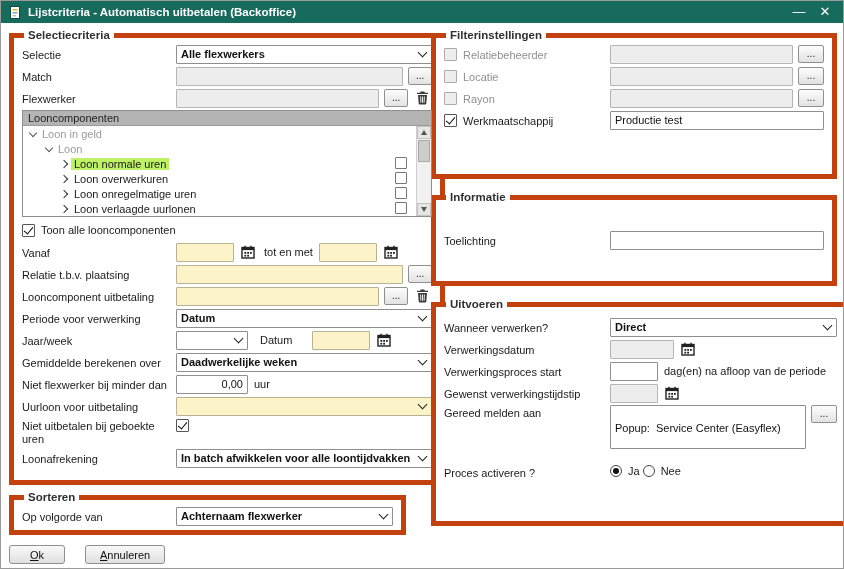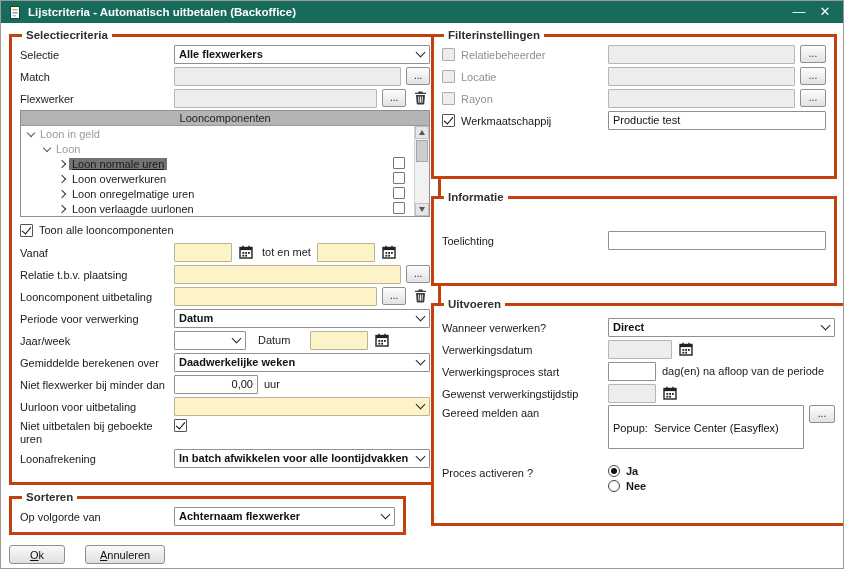--- a/index.html
+++ b/index.html
@@ -13,7 +13,7 @@
   .body { display:flex; padding:6px 8px 0 8px; gap:25px; }
   .col-left { width:397px; }
   .col-right { width:406px; }
-  fieldset { border:3px solid #c2410c; padding:3px 8px 6px 8px; overflow:hidden; background:#fff; }
+  fieldset { border:5px solid #c2410c; padding:3px 8px 6px 8px; overflow:hidden; background:#fff; }
   legend { font-size:11.5px; font-weight:bold; color:#303030; padding:0 4px; margin-left:2px; }
   .fs-selectie { height:456px; }
   .fs-sorteren { height:44px; margin-top:6px; }

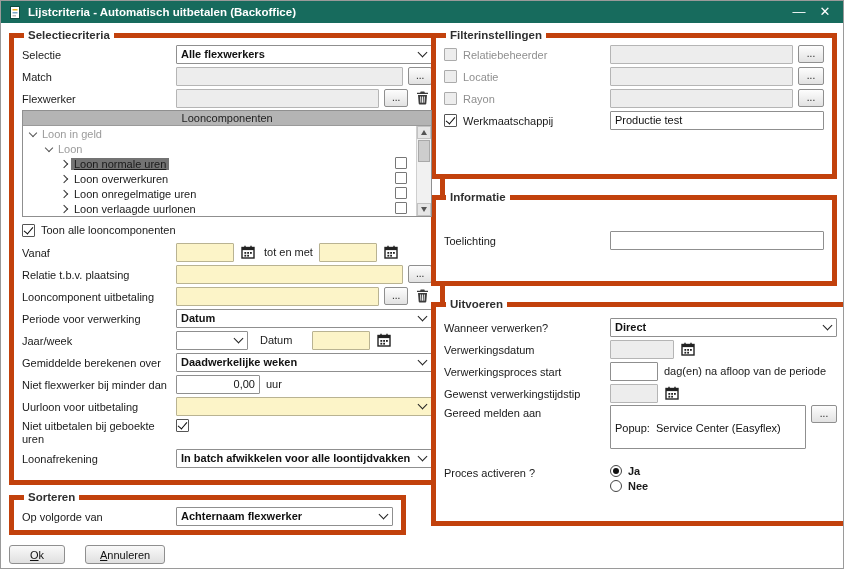--- a/index.html
+++ b/index.html
@@ -47,7 +47,7 @@
   .radio { width:12px; height:12px; flex:none; border:1px solid #444; border-radius:50%; background:#fff; display:inline-flex; align-items:center; justify-content:center; }
   .radio.sel::after { content:""; width:6px; height:6px; border-radius:50%; background:#111; }
   
-  .tree { border:1px solid #8f8f8f; margin-bottom:3px; position:relative; background:#fff;text-align:center; }
+  .tree { border:1px solid #8f8f8f; margin-bottom:3px; position:relative; background:#fff; }
   .tree-hdr { height:15px; background:#b4b4b4; border-bottom:1px solid #9a9a9a; font-size:11px; color:#222; padding:0 5px; line-height:15px; }
   .tree-body { position:relative; height:90px; padding-right:16px; }
   .trow { height:15px; display:flex; align-items:center; font-size:11px; position:relative; }

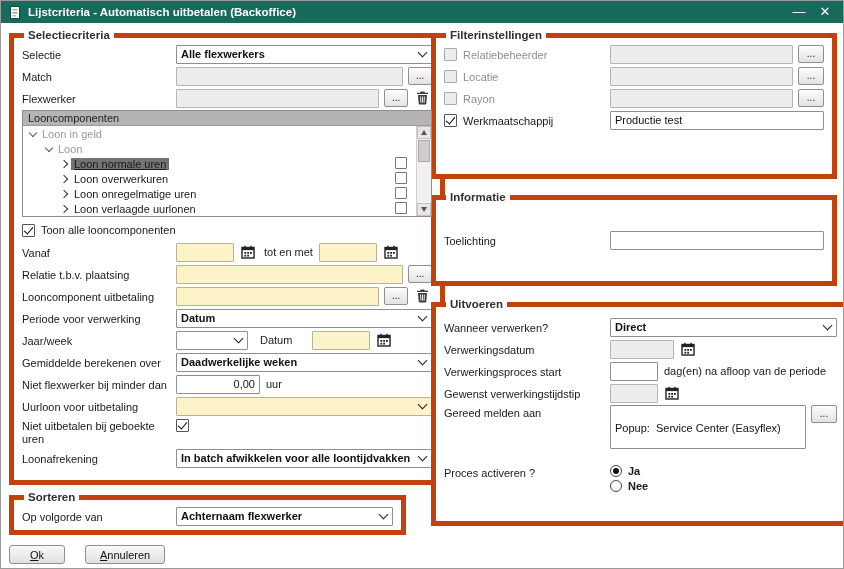--- a/index.html
+++ b/index.html
@@ -57,7 +57,7 @@
   .ind0 { padding-left:3px; } .ind1 { padding-left:19px; } .ind2 { padding-left:35px; }
   .tlbl { white-space:nowrap; padding:0 3px; color:#1a1a1a; }
   .tlbl.gray { color:#9b9b9b; }
-  .tlbl.selected { background:#737373;text-decoration:underline; }
+  .tlbl.selected { background:#bef264; }
   .tcb { position:absolute; right:8px; top:1px; width:12px; height:12px; border:1px solid #777; background:#fff; border-radius:1px; }
   
   .sb { position:absolute; top:0; right:0; bottom:0; width:15px; background:#f1f1f1; border-left:1px solid #cfcfcf; }

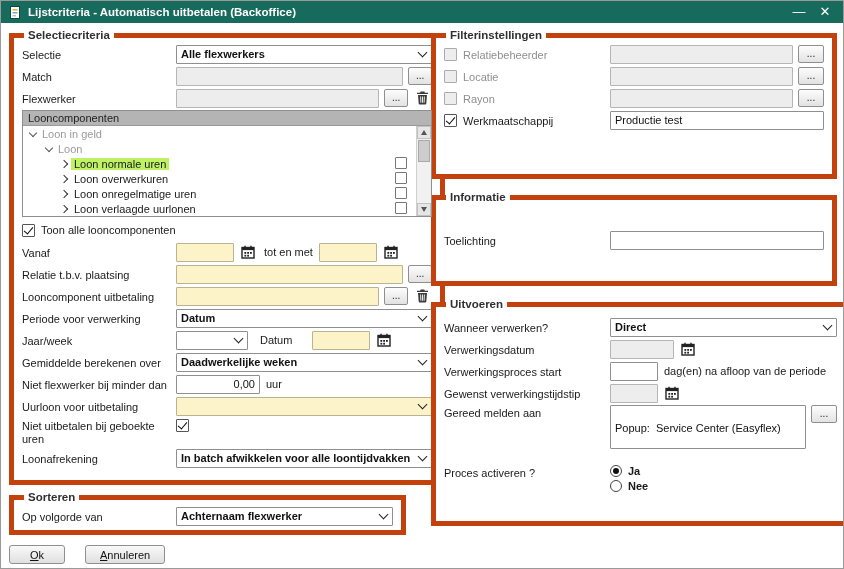--- a/index.html
+++ b/index.html
@@ -273,7 +273,7 @@
 
         <div class="row">
           <span class="lbl">Niet flexwerker bij minder dan</span>
-          <input class="input ta-r" style="width: 84px;" value="0,00">
+          <input class="input ta-r" style="width: 72px;" value="0,00">
           <span class="suffix">uur</span>
         </div>
 

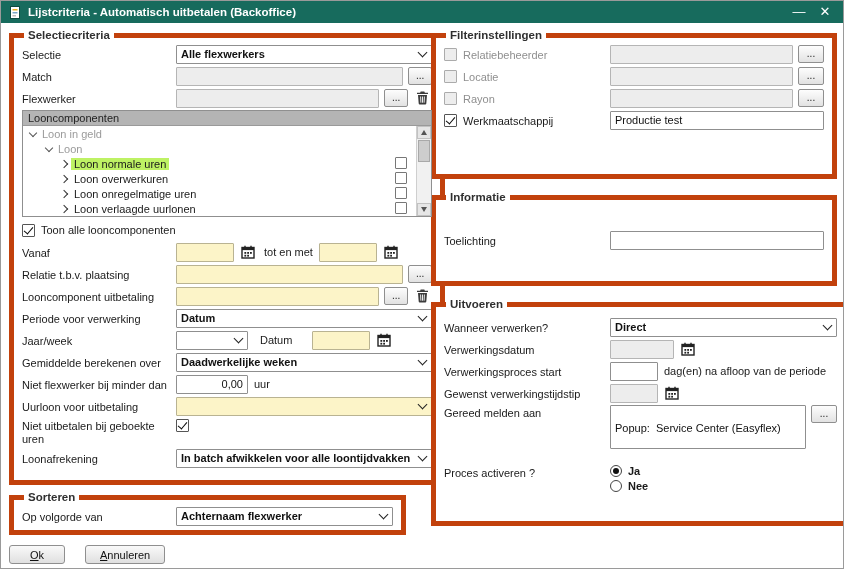--- a/index.html
+++ b/index.html
@@ -72,7 +72,7 @@
   .btnrow { display:flex; gap:20px; margin-top:10px; }
   .pushbtn { height:19px; min-width:56px; padding:0 14px; border:1px solid #8f8f8f; background:linear-gradient(#f9f9f9,#e0e0e0); border-radius:3px; font-size:11px; color:#111; cursor:default; }
   .pushbtn::first-letter { text-decoration:underline; }
-  .radio-col { display:flex; flex-direction:column; gap:3px;font-weight:bold; }
+  .radio-col { display:flex; flex-direction:row; gap:3px; }
   .radio-line { display:flex; align-items:center; gap:6px; font-size:11px; color:#1a1a1a; }
 </style>
 </head>

